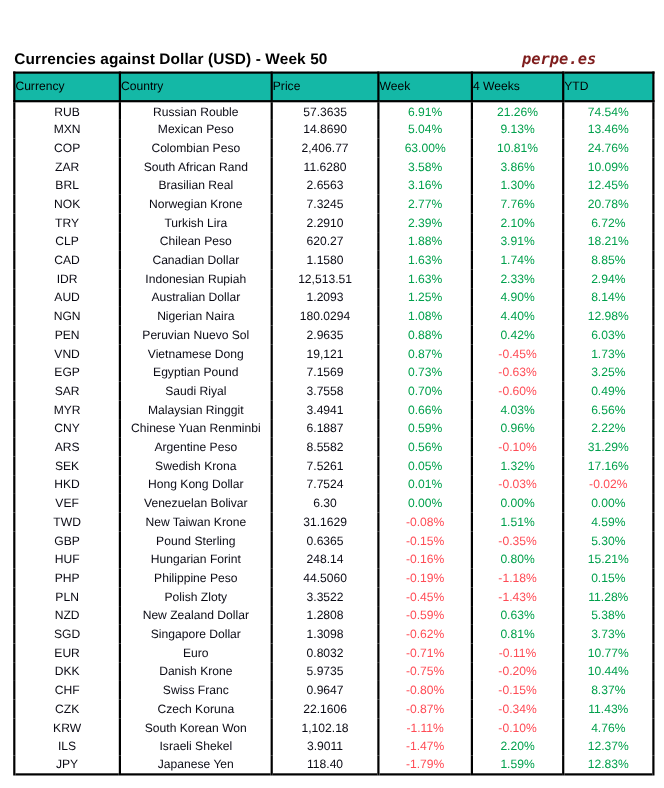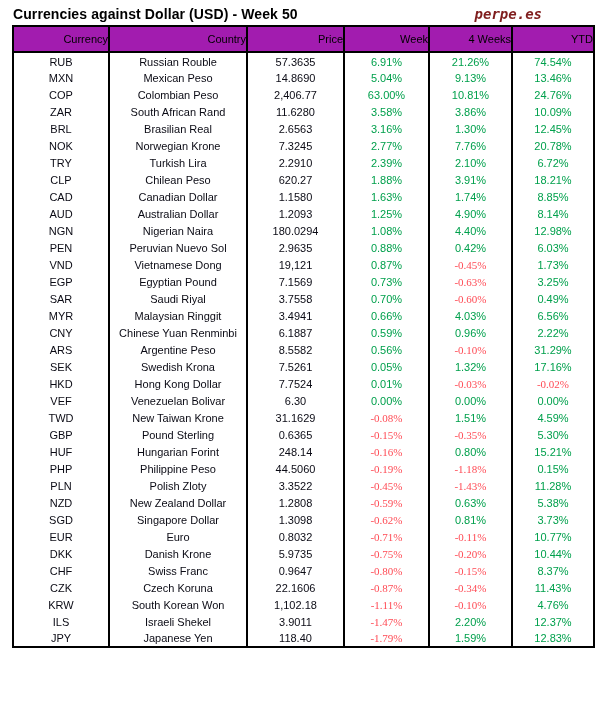--- a/index.html
+++ b/index.html
@@ -9,7 +9,7 @@
     font-family: "Liberation Sans", sans-serif;
     overflow: hidden;
   }
-  .page { width: 604px; height: 540px; }
+  .page { width: 604px; height: 540px; margin-top: 39px; }
 
   .titlebar {
     display: flex;

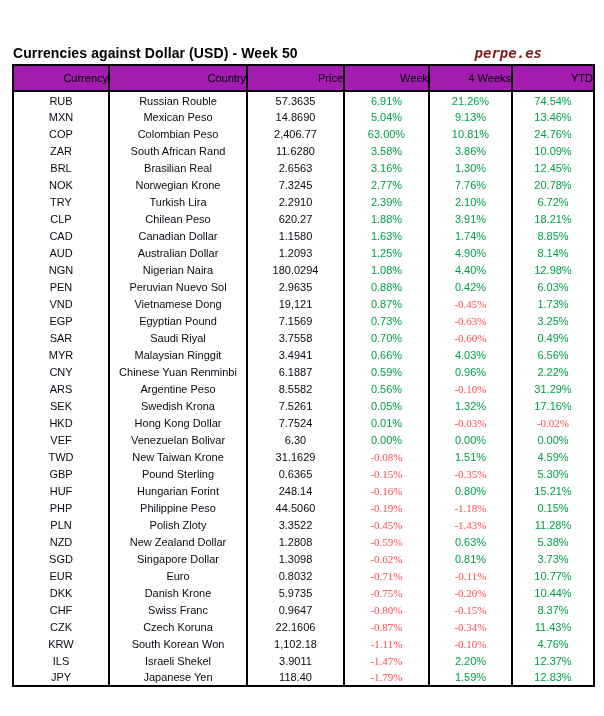--- a/index.html
+++ b/index.html
@@ -51,9 +51,9 @@
     font-size: 11px;
     font-weight: normal;
     color: #000000;
-    text-align: right;
+    text-align: left;
     vertical-align: middle;
-    background: #a21caf;
+    background: #14b8a6;
   }
   .fx-table td {
     border-left: 2px solid #000000;

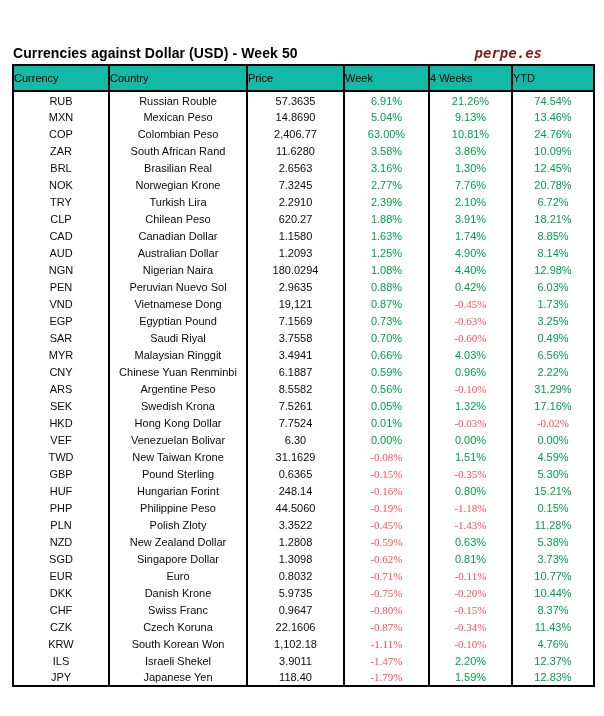--- a/index.html
+++ b/index.html
@@ -172,6 +172,14 @@
           <td class="pos">8.85%</td>
         </tr>
         <tr>
+          <td>IDR</td>
+          <td>Indonesian Rupiah</td>
+          <td>12,513.51</td>
+          <td class="pos">1.63%</td>
+          <td class="pos">2.33%</td>
+          <td class="pos">2.94%</td>
+        </tr>
+        <tr>
           <td>AUD</td>
           <td>Australian Dollar</td>
           <td>1.2093</td>

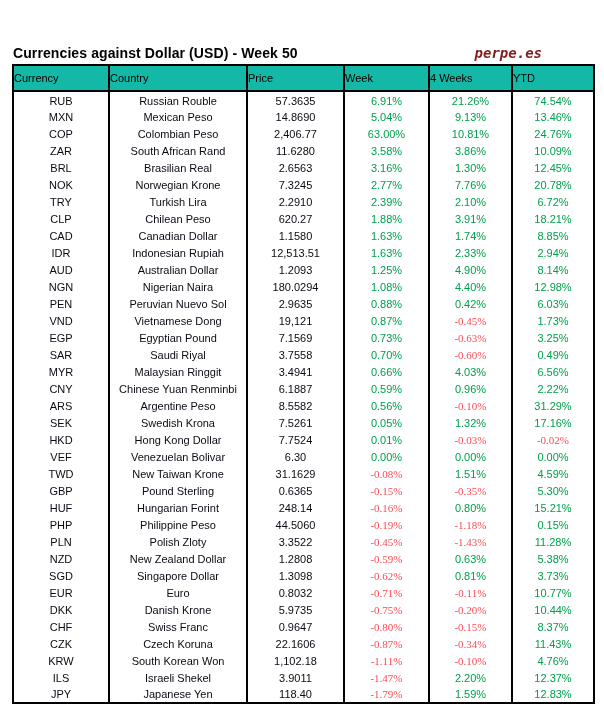--- a/index.html
+++ b/index.html
@@ -68,7 +68,7 @@
   }
   .fx-table tbody tr:first-child td { padding-top: 1px; }
   .fx-table td.pos { color: var(--pos-color, #00a04c); }
-  .fx-table td.neg { color: var(--neg-color, #ff4b55); font-family: Liberation Serif, serif; }
+  .fx-table td.neg { color: var(--neg-color, #ff4b55); }
 </style>
 </head>
 <body>

